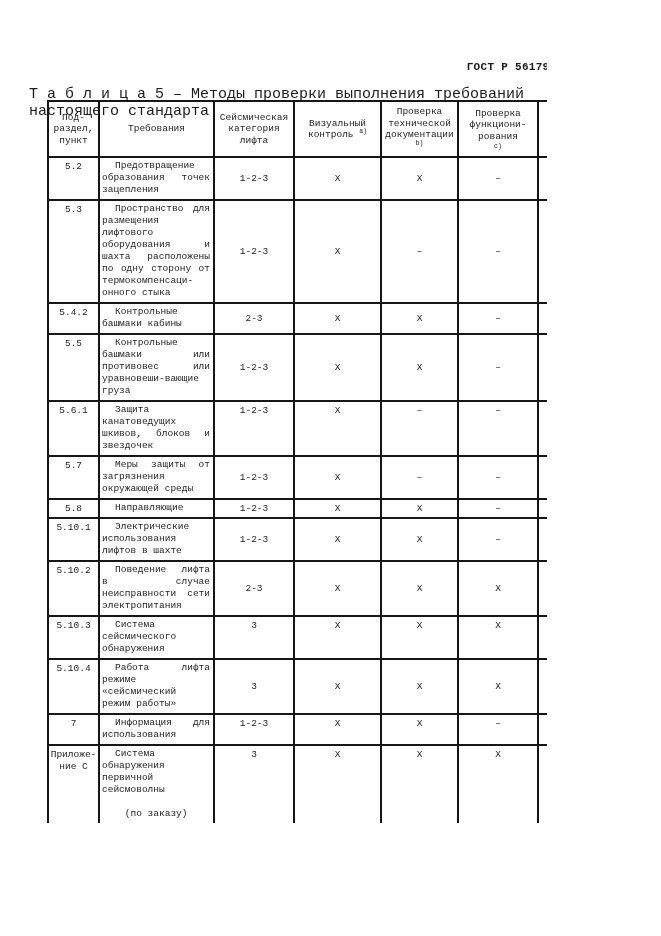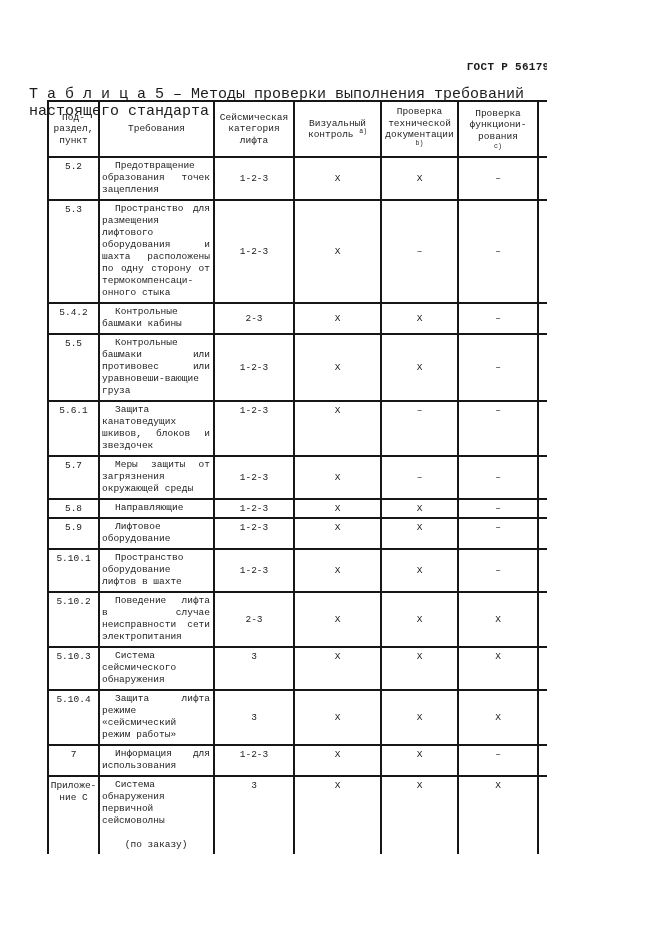--- a/index.html
+++ b/index.html
@@ -194,15 +194,6 @@
           <td class="c-func">–</td>
           <td class="c-meas">X</td>
         </tr>
-        <tr class="v-top">
-          <td class="c-clause">5.9</td>
-          <td class="c-requirement">Лифтовое оборудование</td>
-          <td class="c-category">1-2-3</td>
-          <td class="c-visual">X</td>
-          <td class="c-docs">X</td>
-          <td class="c-func">–</td>
-          <td class="c-meas">–</td>
-        </tr>
         <tr>
           <td class="c-clause">5.10.1</td>
           <td class="c-requirement">Пространство оборудование лифтов в шахте</td>

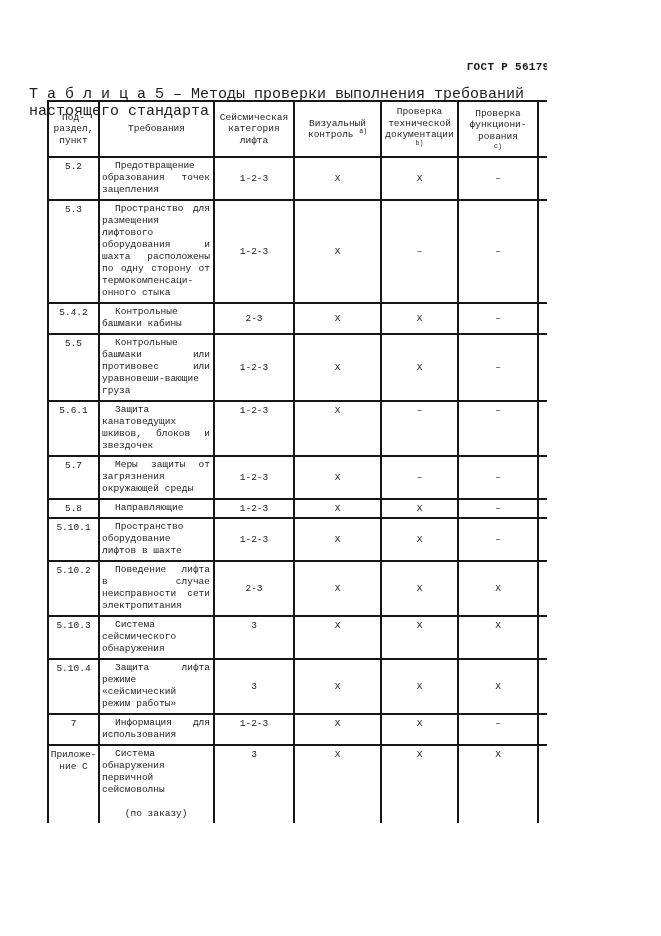--- a/index.html
+++ b/index.html
@@ -196,7 +196,7 @@
         </tr>
         <tr>
           <td class="c-clause">5.10.1</td>
-          <td class="c-requirement">Пространство оборудование лифтов в шахте</td>
+          <td class="c-requirement">Электрические использования лифтов в шахте</td>
           <td class="c-category">1-2-3</td>
           <td class="c-visual">X</td>
           <td class="c-docs">X</td>

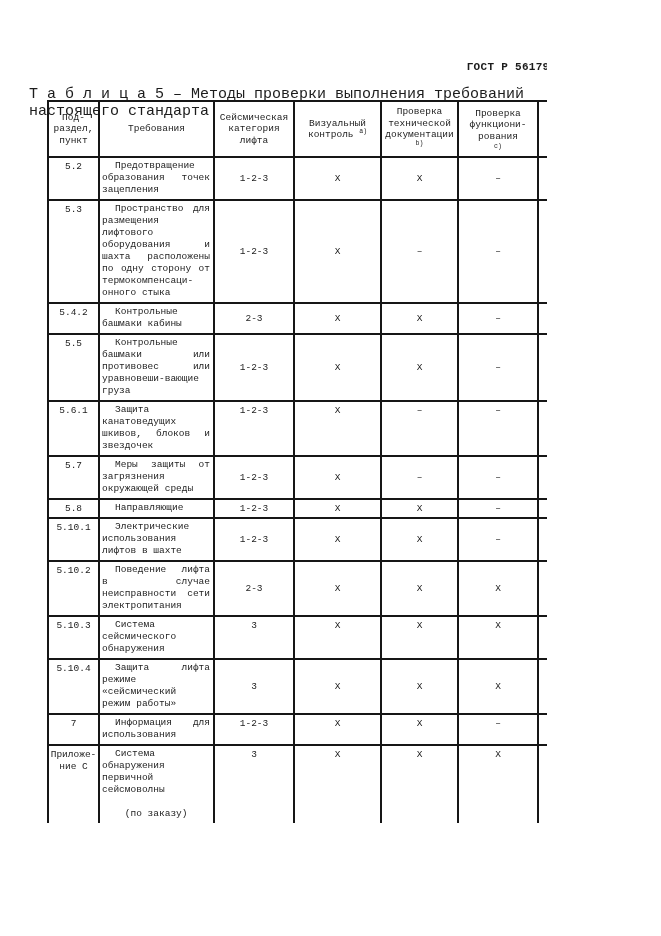--- a/index.html
+++ b/index.html
@@ -223,7 +223,7 @@
         </tr>
         <tr>
           <td class="c-clause">5.10.4</td>
-          <td class="c-requirement">Защита лифта режиме «сейсмический режим работы»</td>
+          <td class="c-requirement">Работа лифта режиме «сейсмический режим работы»</td>
           <td class="c-category">3</td>
           <td class="c-visual">X</td>
           <td class="c-docs">X</td>

